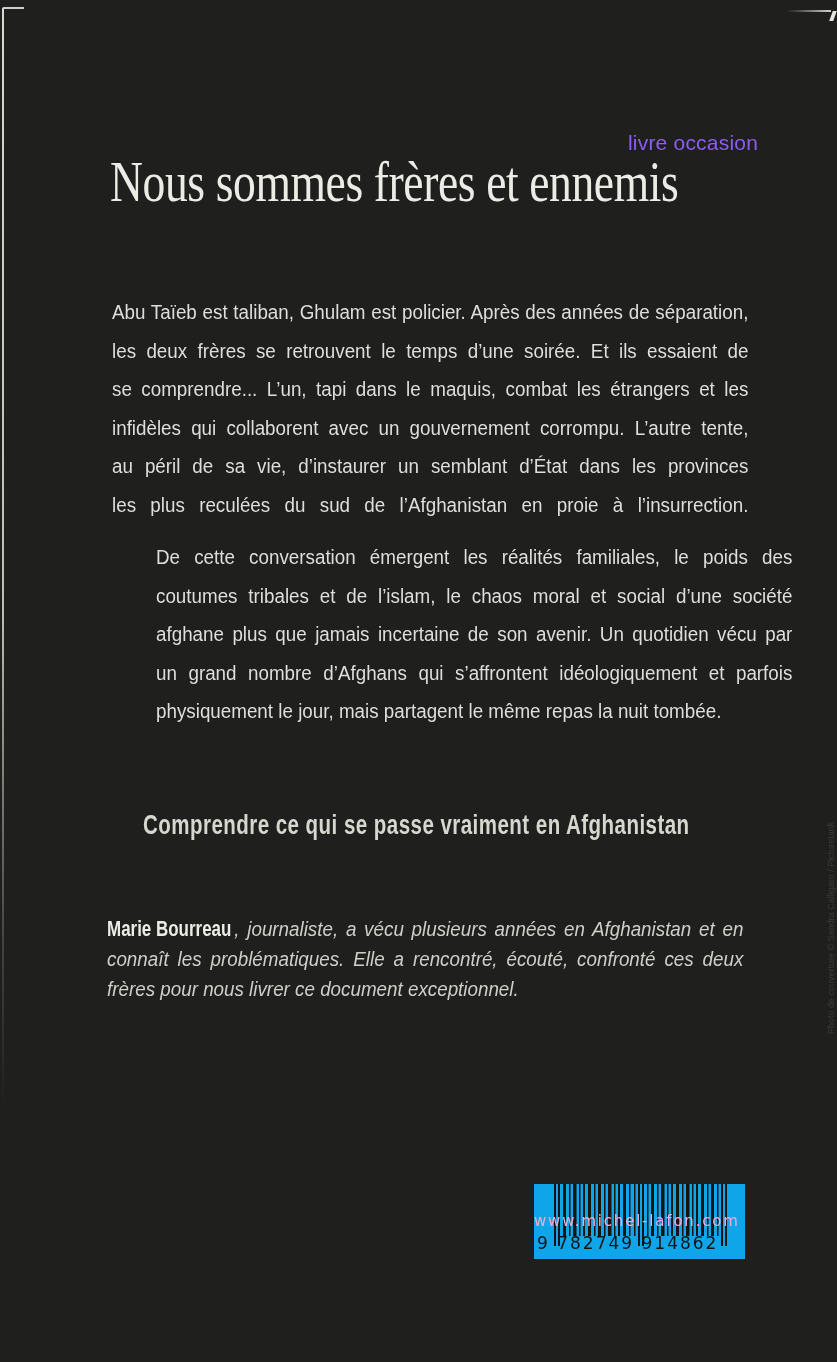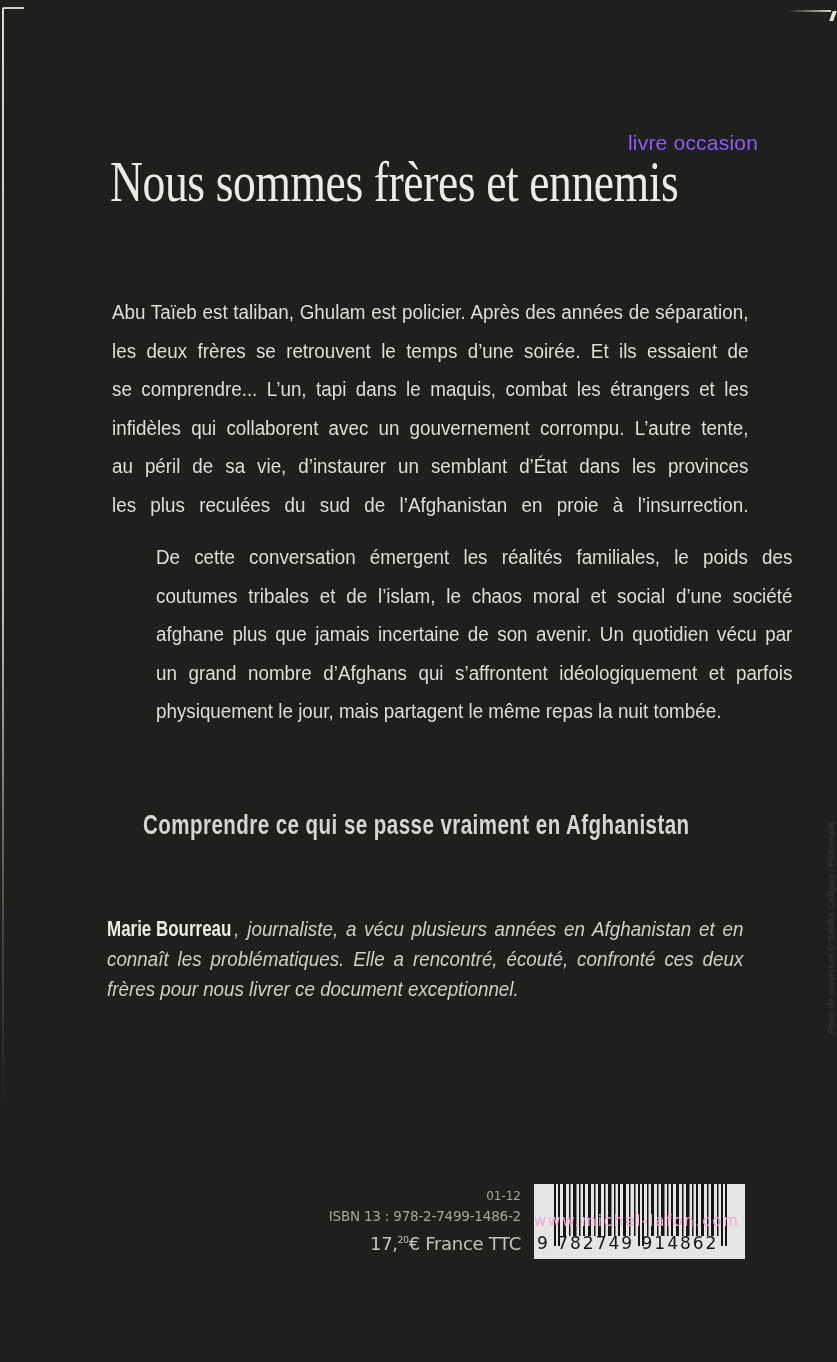--- a/index.html
+++ b/index.html
@@ -238,11 +238,6 @@
     <span class="line italic last">frères pour nous livrer ce document exceptionnel.</span>
   </div>
 
-  <div class="meta">
-    <div class="code">01-12</div>
-    <div class="isbn">ISBN 13 : 978-2-7499-1486-2</div>
-    <div class="price"><span>17,</span><sup>20</sup><span>€ France TTC</span></div>
-  </div>
 
   <div class="barcode-box">
     <svg class="barcode-bars" viewBox="0 0 185 62" preserveAspectRatio="none">

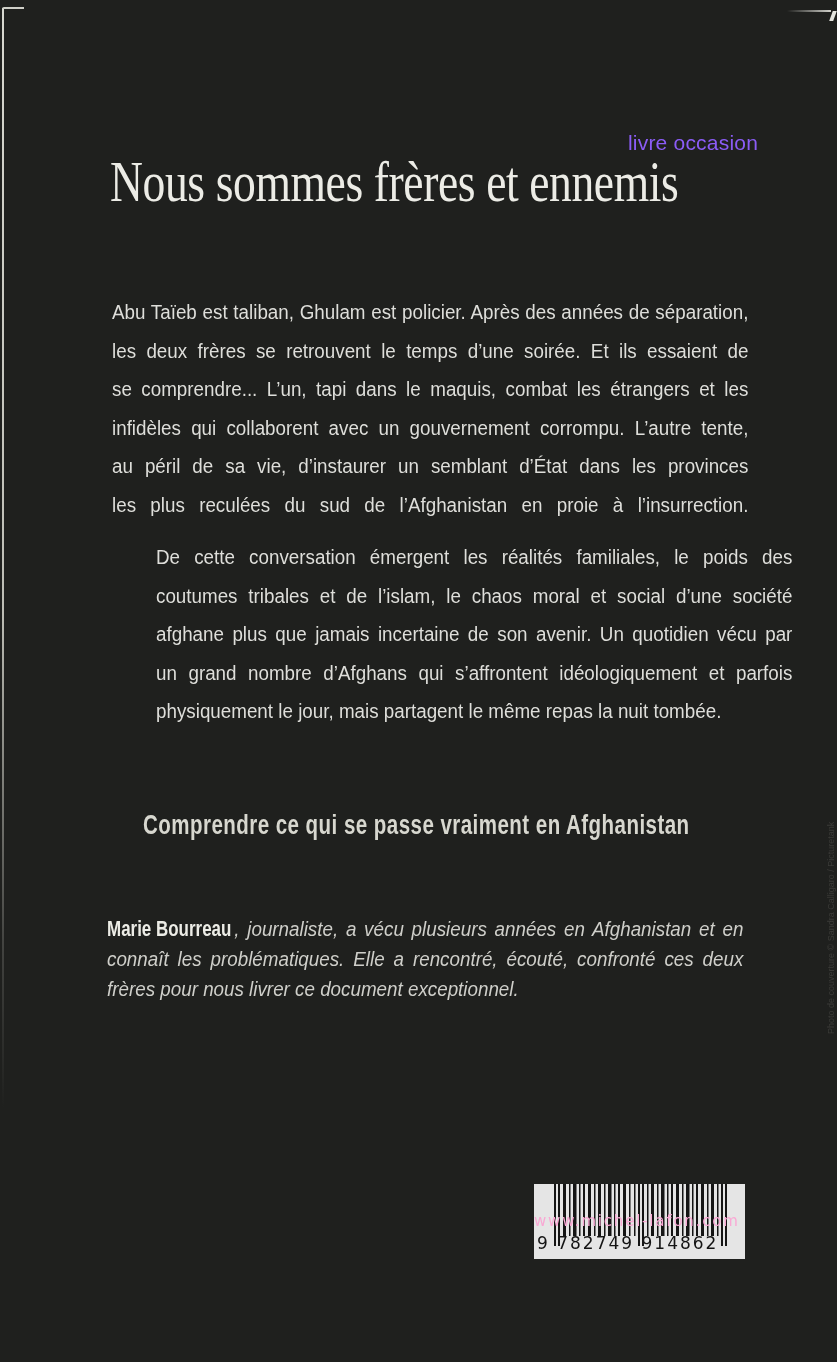--- a/index.html
+++ b/index.html
@@ -163,7 +163,7 @@
       position: absolute;
       left: 534px; top: 1184px;
       width: 211px; height: 75px;
-      background: #e5e5e5;
+      background: #0ea5e9;
     }
     .barcode-bars {
       position: absolute;

